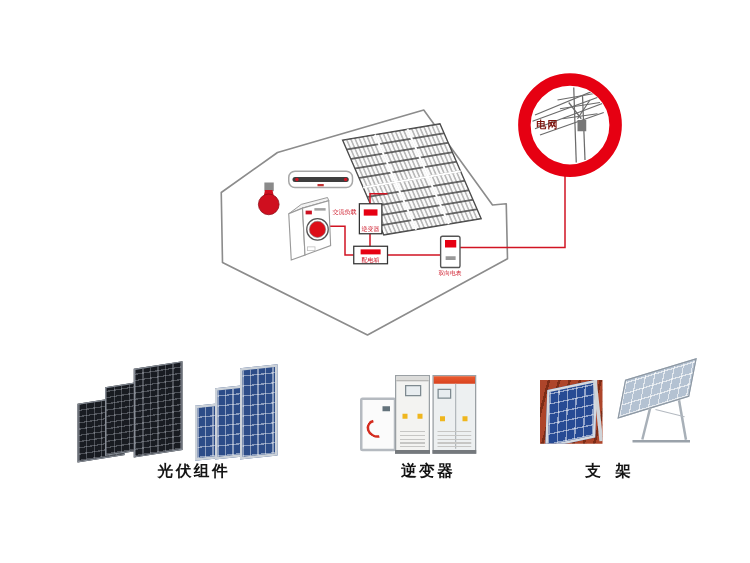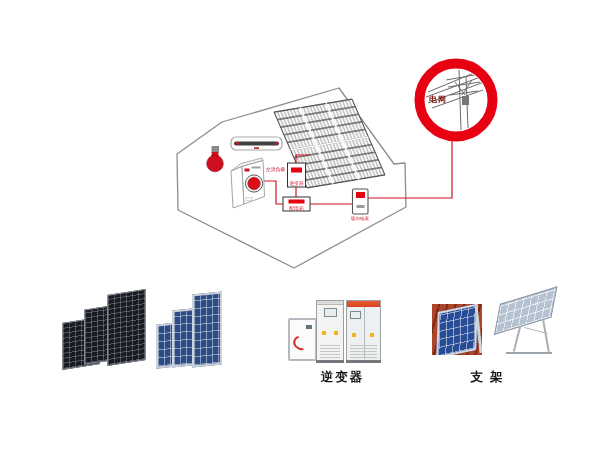--- a/index.html
+++ b/index.html
@@ -159,6 +159,7 @@
     <div class="pv-u" style="left:172px;top:309px;width:26px;height:53px;"></div>
     <div class="pv-u" style="left:192px;top:293px;width:26px;height:69px;"></div>
   </div>
+  <div class="prod-label" style="left:105px;top:369px;width:100px;">光伏组件</div>
 
   <div>
     <div class="inv-wall">

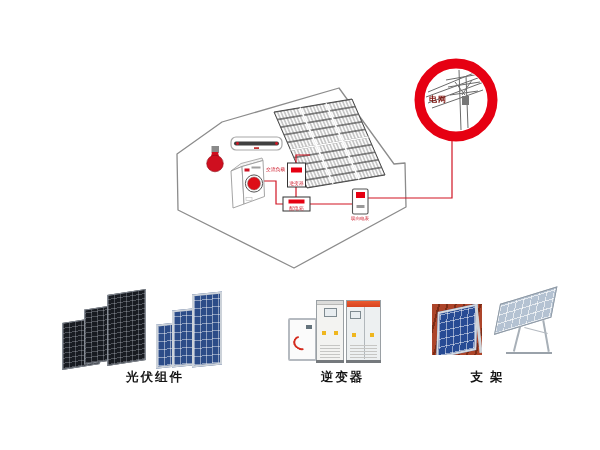--- a/index.html
+++ b/index.html
@@ -199,7 +199,7 @@
       <div class="base"></div>
     </div>
   </div>
-  <div class="prod-label" style="left:440px;top:369px;width:95px;">支 架</div>
+  <div class="prod-label" style="left:440px;top:369px;width:95px;font-family:Liberation Mono, monospace;">支 架</div>
 
 </div>
 

